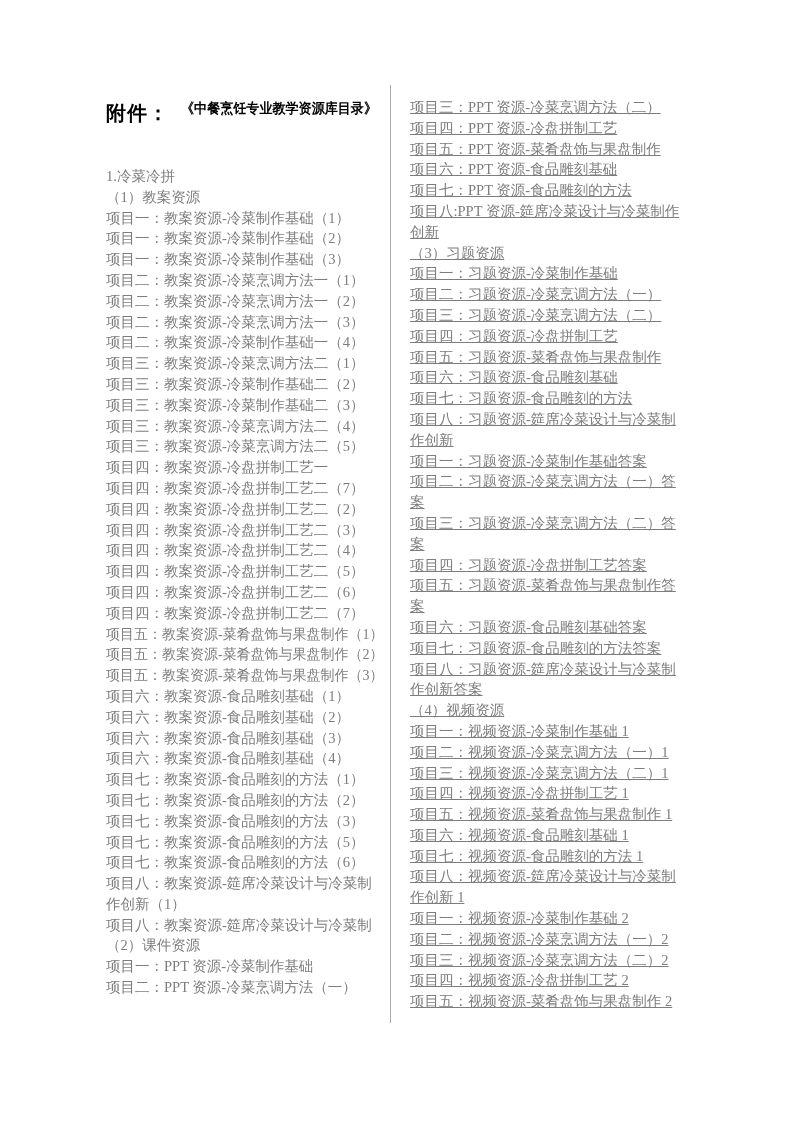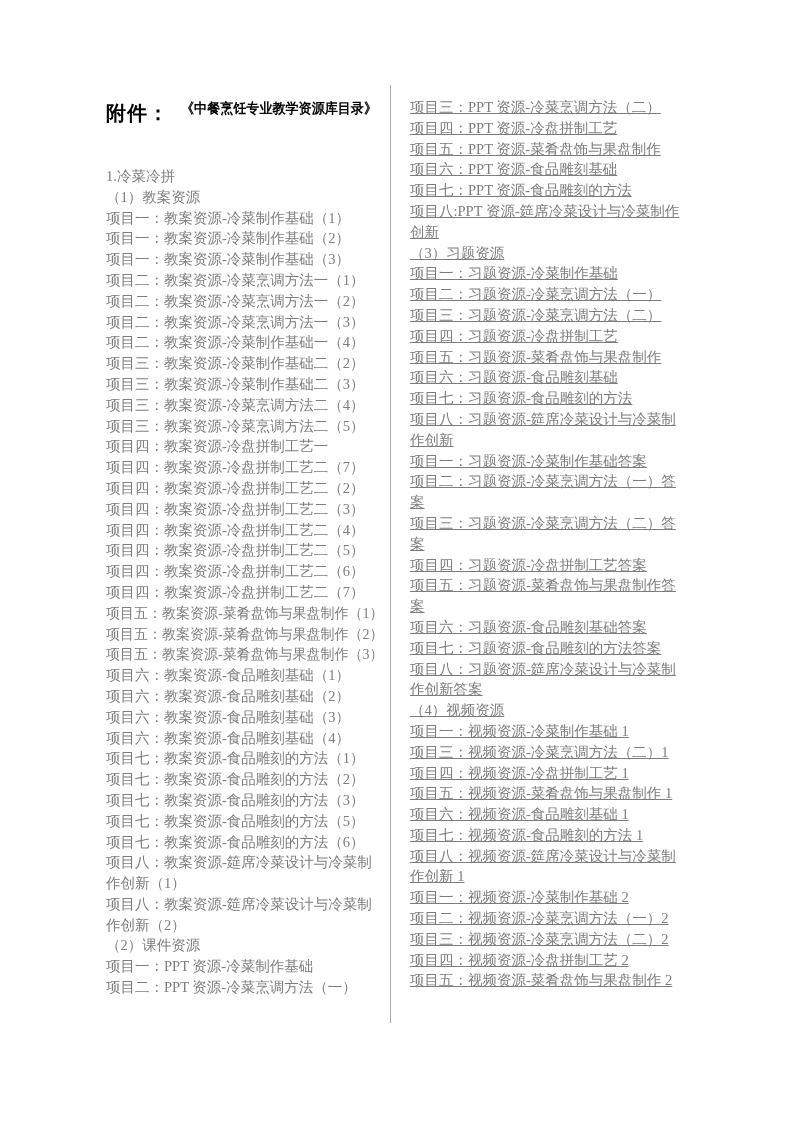--- a/index.html
+++ b/index.html
@@ -70,6 +70,7 @@
       <div class="line">项目二：教案资源-冷菜烹调方法一（2）</div>
       <div class="line">项目二：教案资源-冷菜烹调方法一（3）</div>
       <div class="line">项目二：教案资源-冷菜制作基础一（4）</div>
+      <div class="line">项目三：教案资源-冷菜烹调方法二（1）</div>
       <div class="line">项目三：教案资源-冷菜制作基础二（2）</div>
       <div class="line">项目三：教案资源-冷菜制作基础二（3）</div>
       <div class="line">项目三：教案资源-冷菜烹调方法二（4）</div>

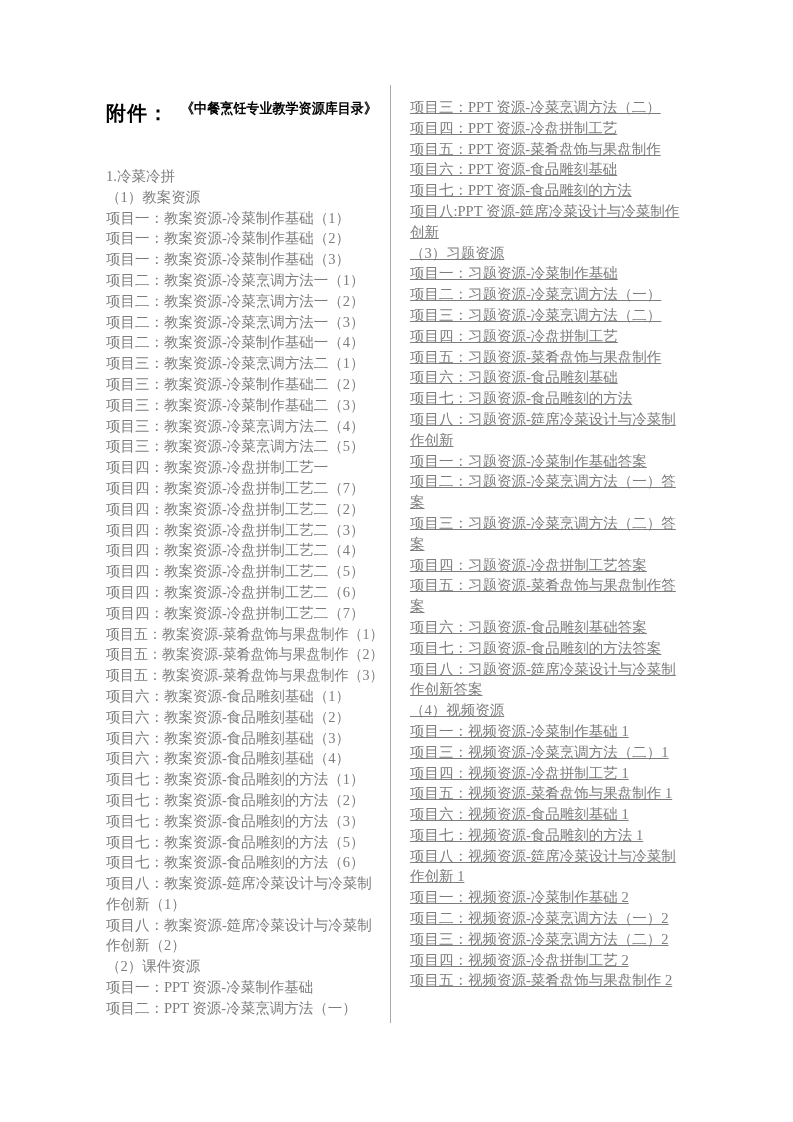--- a/index.html
+++ b/index.html
@@ -136,6 +136,7 @@
       <div class="line">作创新答案</div>
       <div class="line">（4）视频资源</div>
       <div class="line">项目一：视频资源-冷菜制作基础 1</div>
+      <div class="line">项目二：视频资源-冷菜烹调方法（一）1</div>
       <div class="line">项目三：视频资源-冷菜烹调方法（二）1</div>
       <div class="line">项目四：视频资源-冷盘拼制工艺 1</div>
       <div class="line">项目五：视频资源-菜肴盘饰与果盘制作 1</div>

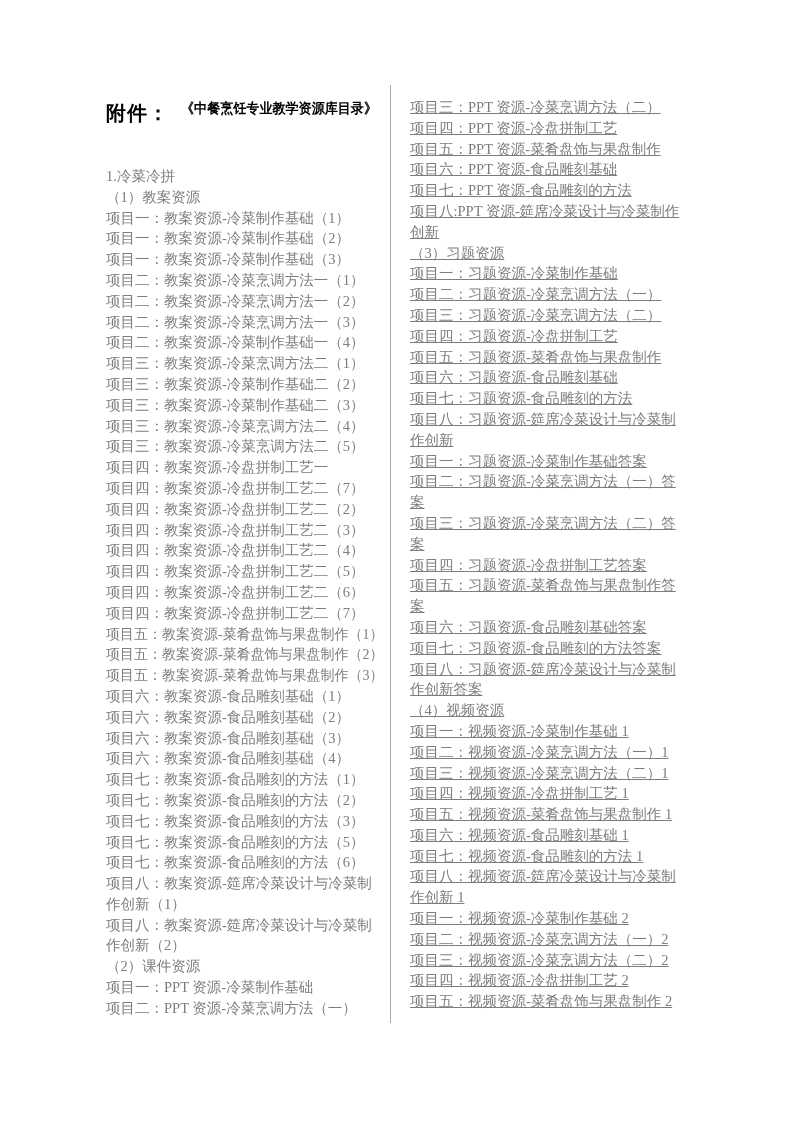--- a/index.html
+++ b/index.html
@@ -98,7 +98,6 @@
       <div class="line">项目八：教案资源-筵席冷菜设计与冷菜制</div>
       <div class="line">作创新（1）</div>
       <div class="line">项目八：教案资源-筵席冷菜设计与冷菜制</div>
-      <div class="line">作创新（2）</div>
       <div class="line">（2）课件资源</div>
       <div class="line">项目一：PPT 资源-冷菜制作基础</div>
       <div class="line">项目二：PPT 资源-冷菜烹调方法（一）</div>

